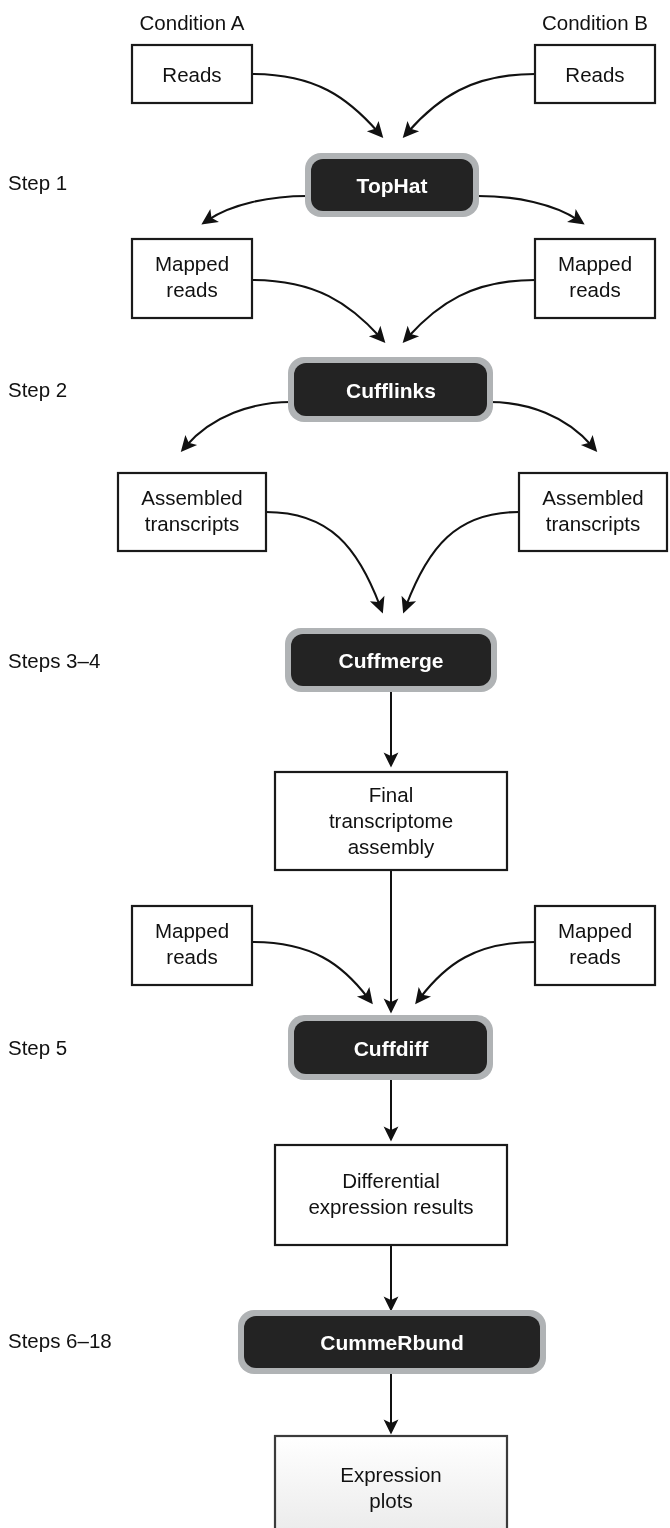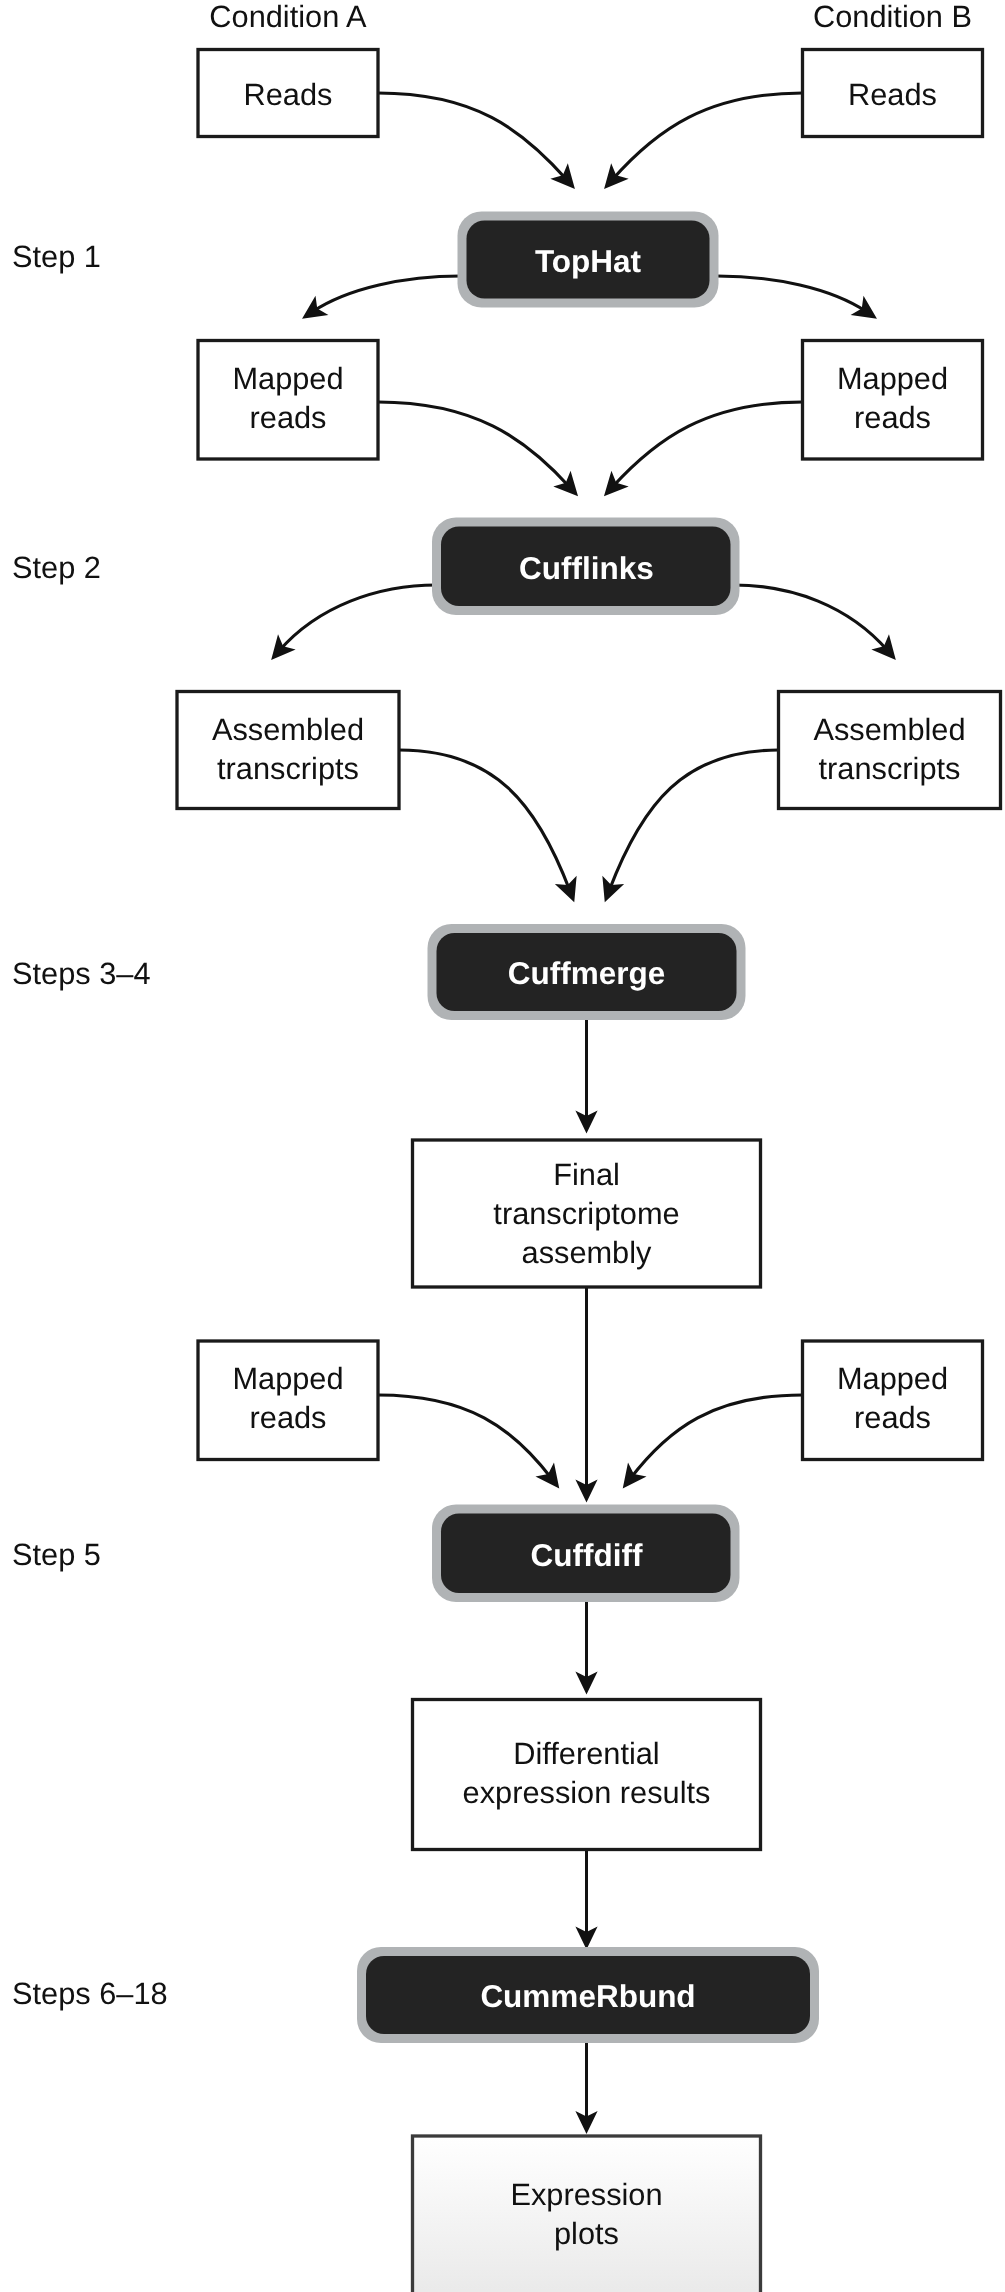--- a/index.html
+++ b/index.html
@@ -18,6 +18,7 @@
     width: 670px;
     height: 1140px;
     background: #ffffff;
+    margin-top: 12px;
   }
   svg.flow {
     position: absolute;

